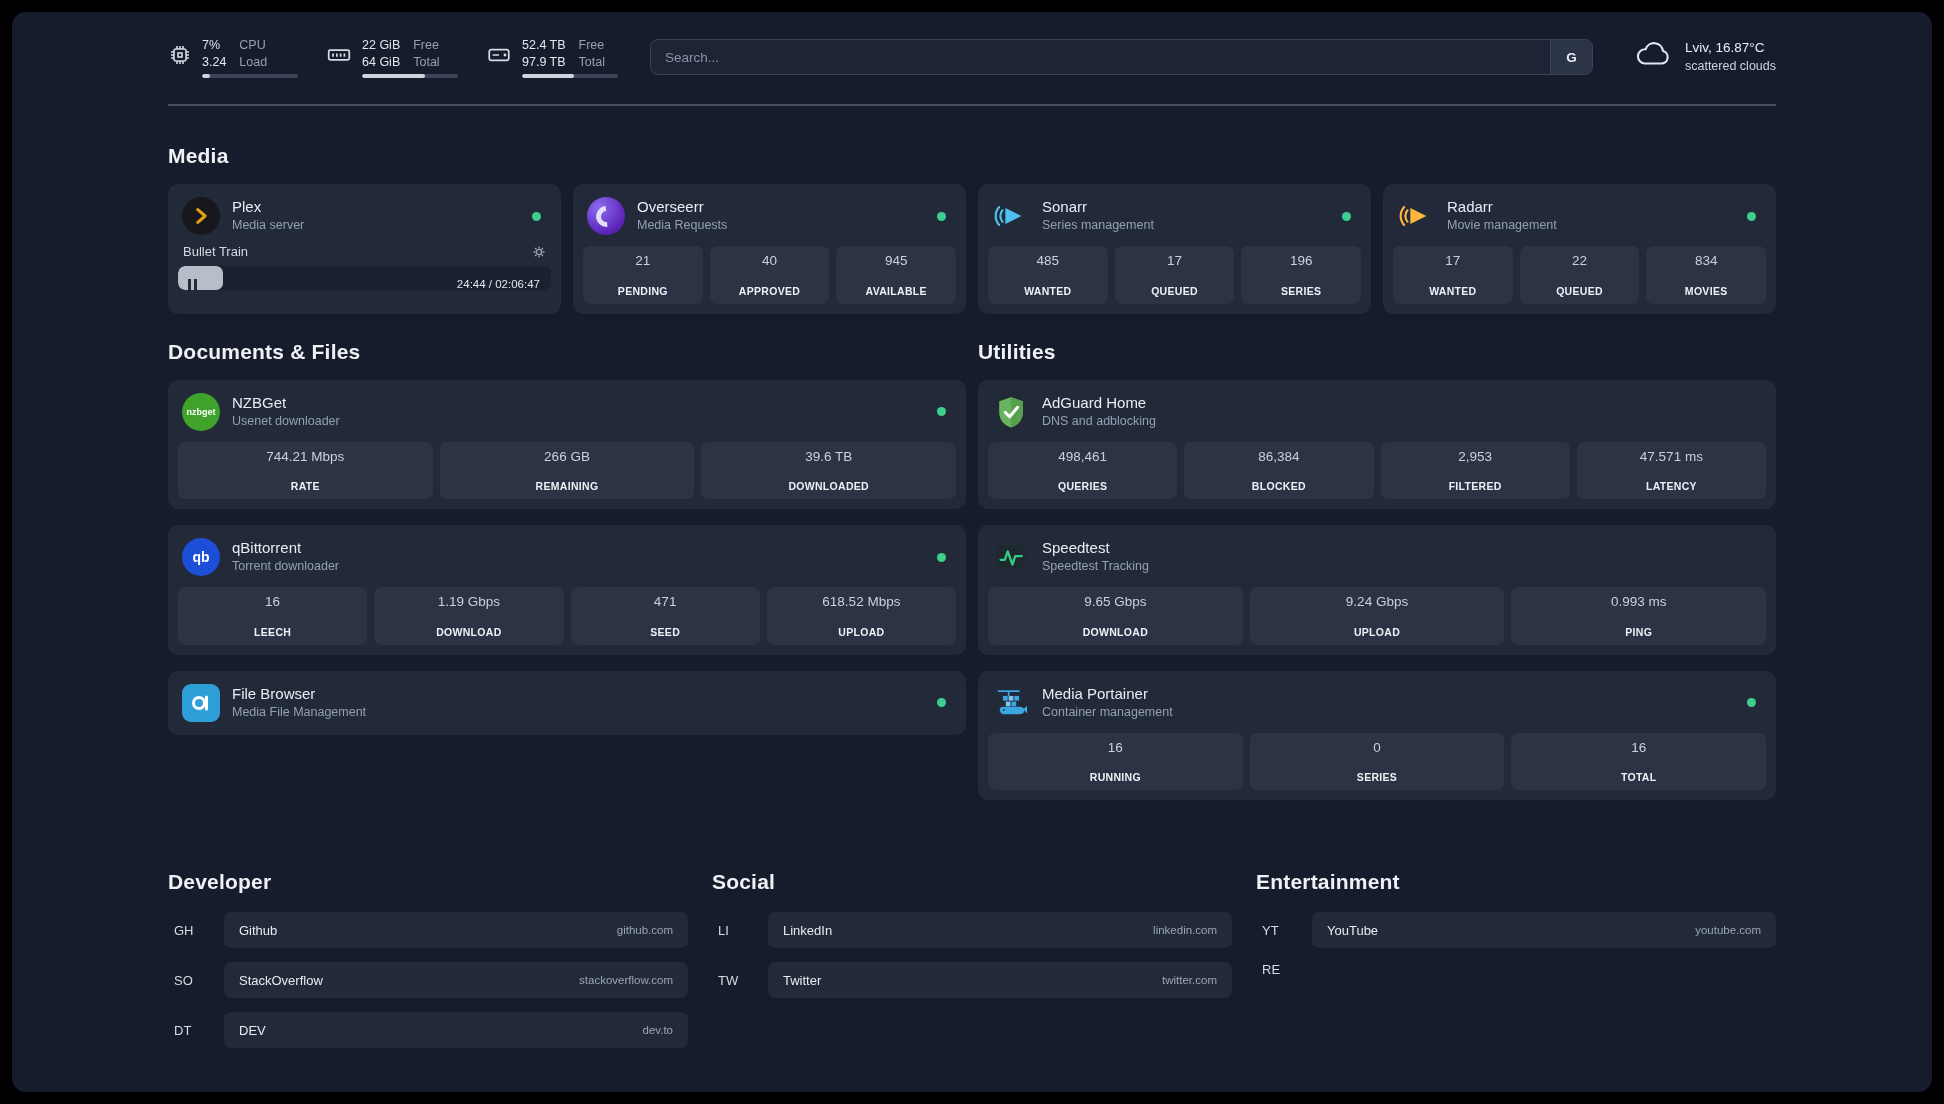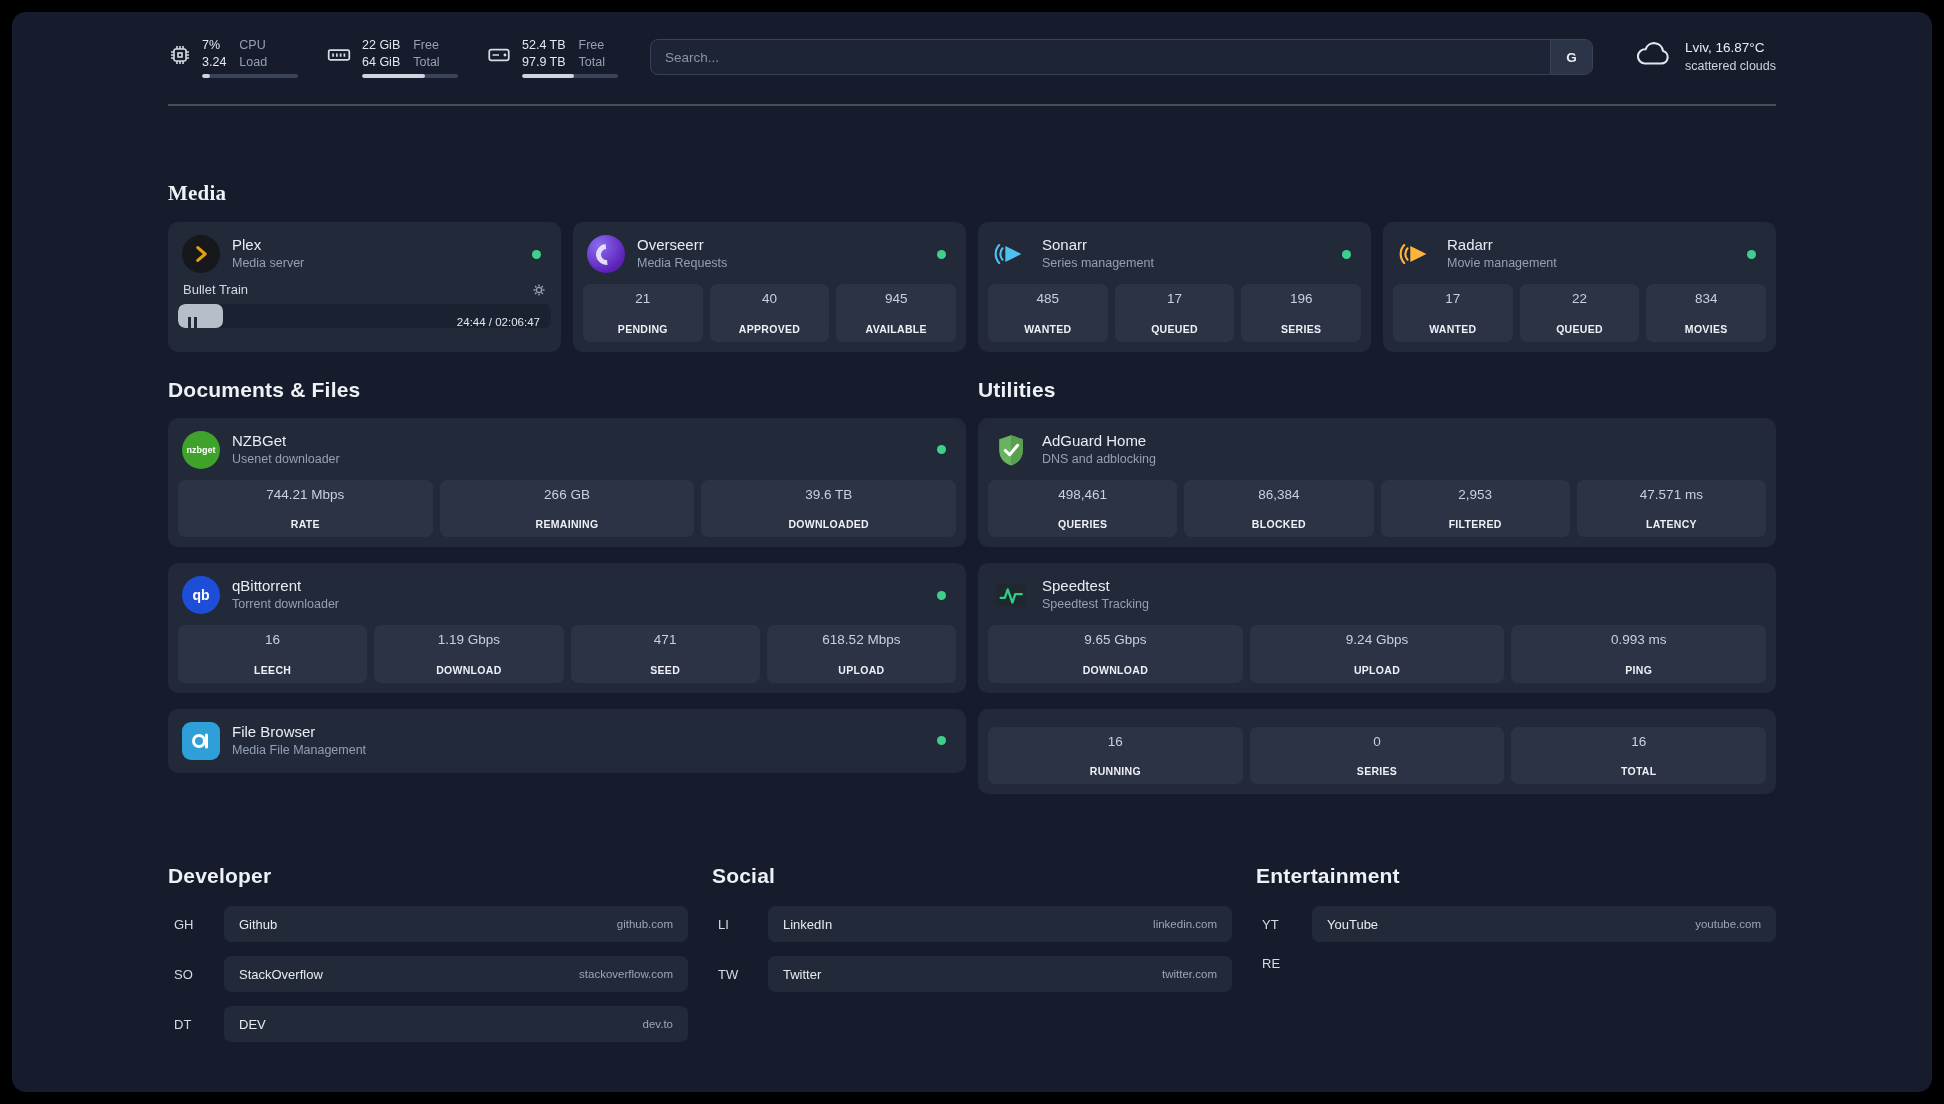--- a/index.html
+++ b/index.html
@@ -43,7 +43,7 @@
 
   
   h2.section { font-size:21px; font-weight:600; color:#eef1f5; letter-spacing:.2px; }
-  .media-title { margin:75px 0 16px;font-family:Liberation Serif, serif; }
+  .media-title { margin:38px 0 16px; }
   .col h2.section { margin:26px 0 16px; }
   .grid4 { display:grid; grid-template-columns:repeat(4,1fr); gap:12px; }
   .cols2 { display:grid; grid-template-columns:1fr 1fr; gap:0 12px; align-items:start; }

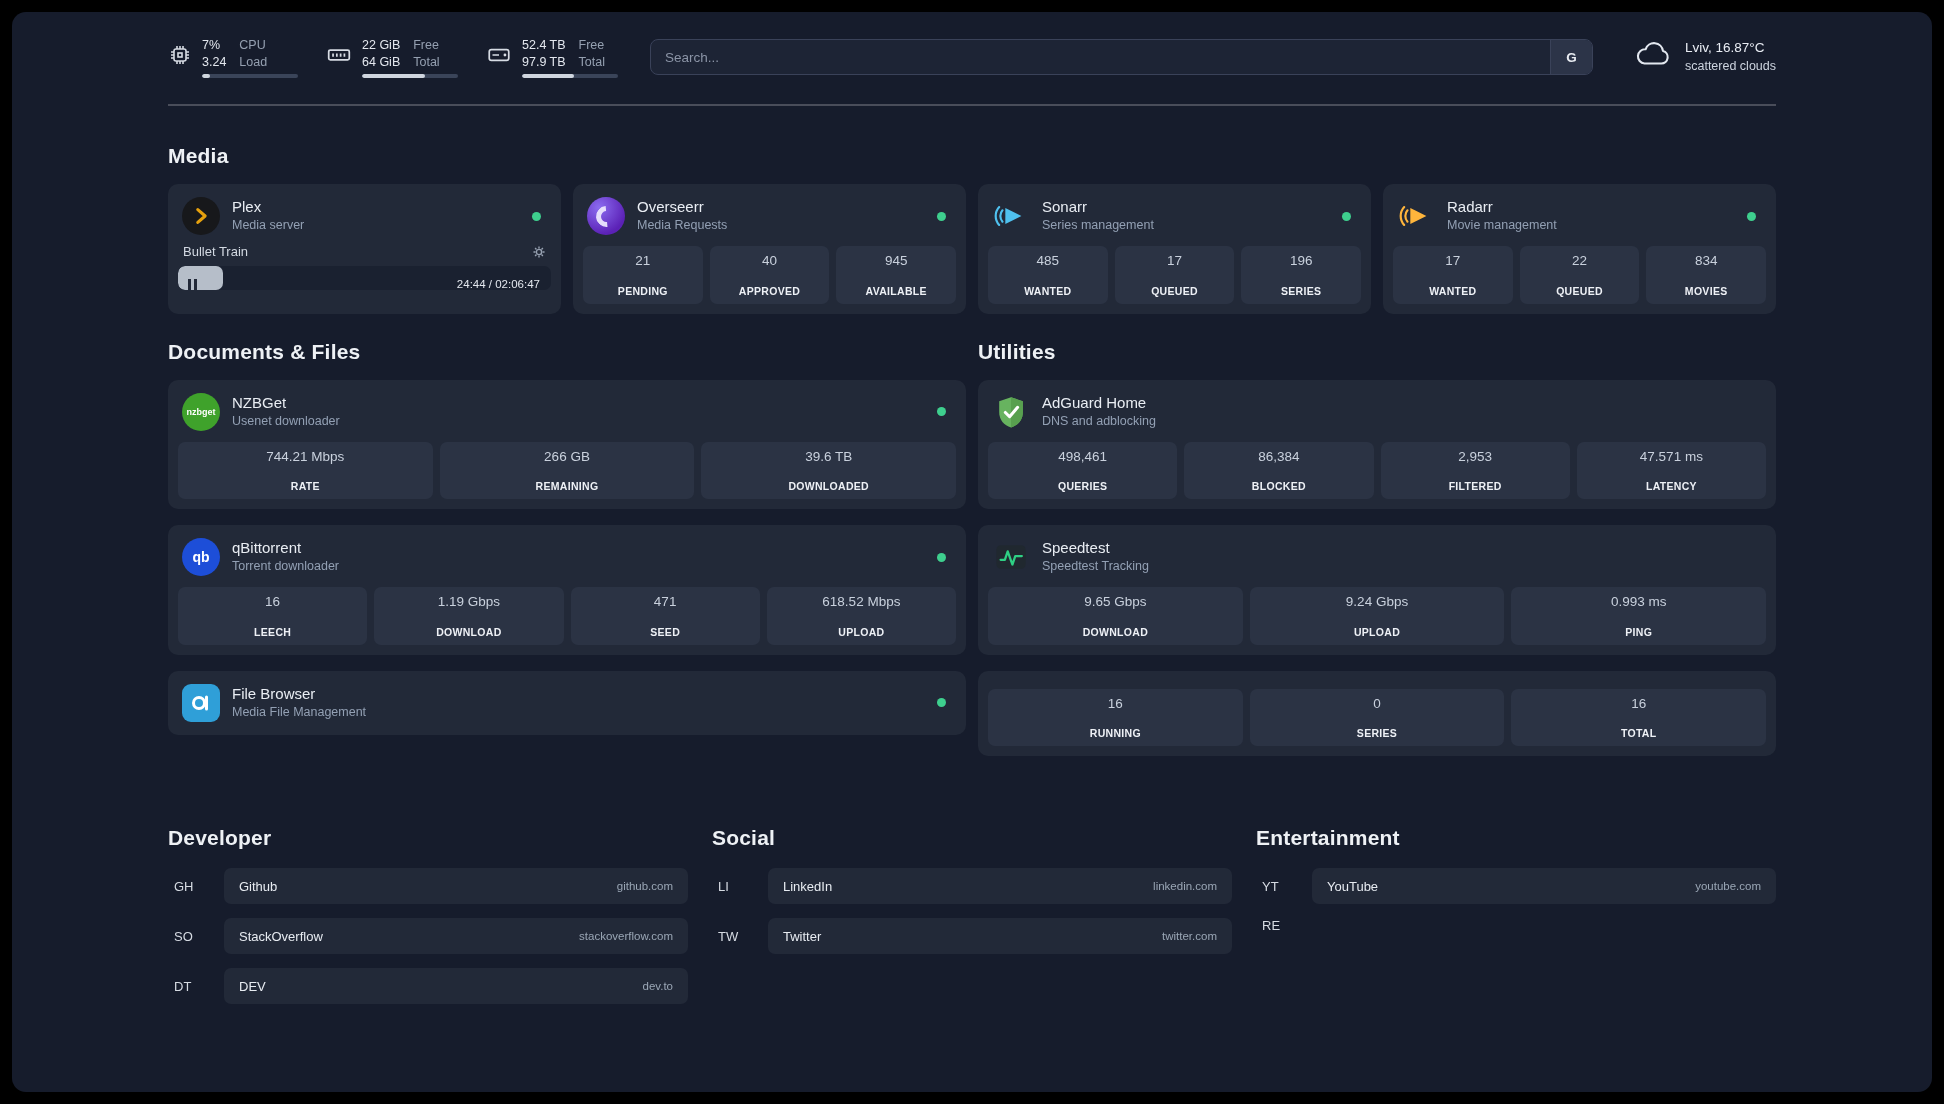--- a/index.html
+++ b/index.html
@@ -468,6 +468,26 @@
         </div>
 
         <div class="card">
+          <div class="card-head">
+            <div class="app-icon">
+              <svg width="34" height="34" viewBox="0 0 36 36" fill="none">
+                <path d="M4 5.5 h23 M15.5 5.5 v5" stroke="#3aa7e0" stroke-width="1.8"></path>
+                <rect x="9.5" y="10.5" width="5" height="5" fill="#3aa7e0"></rect>
+                <rect x="15.5" y="10.5" width="5" height="5" fill="#7fc8ec"></rect>
+                <rect x="21.5" y="10.5" width="5" height="5" fill="#3aa7e0"></rect>
+                <rect x="12.5" y="16.5" width="5" height="5" fill="#7fc8ec"></rect>
+                <rect x="18.5" y="16.5" width="5" height="5" fill="#3aa7e0"></rect>
+                <path d="M7 28 q-3-5.5 3-6 h17 q6 0.5 5 4.5 q-0.8 3.5-5.5 3.5 h-14.5 q-4 0-5-2 z" fill="#3aa7e0"></path>
+                <path d="M31 24.5 l4-3.5 v8 z" fill="#3aa7e0"></path>
+                <circle cx="10.5" cy="25.5" r="1" fill="#0c2a3a"></circle>
+              </svg>
+            </div>
+            <div class="app-meta">
+              <div class="app-name">Media Portainer</div>
+              <div class="app-desc">Container management</div>
+            </div>
+            <span class="dot"></span>
+          </div>
           <div class="stats">
             <div class="stat">
               <div class="stat-v">16</div>

